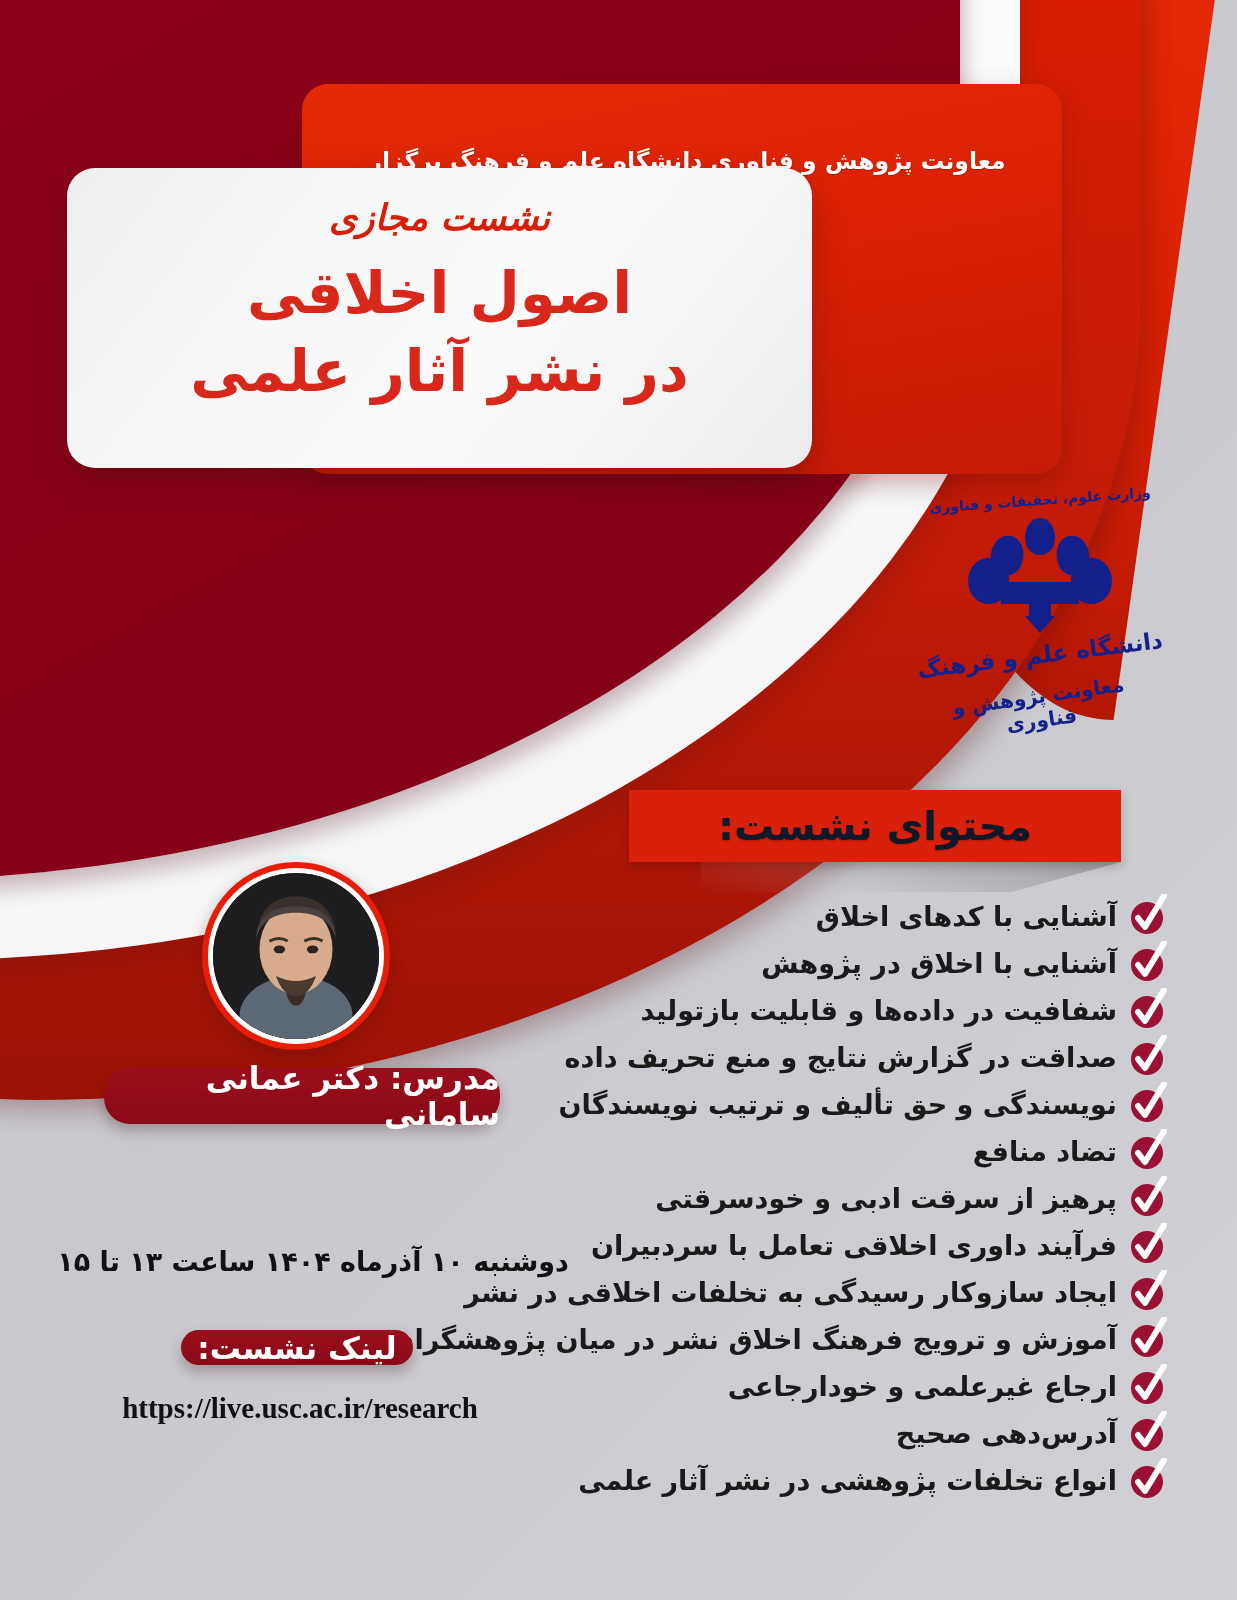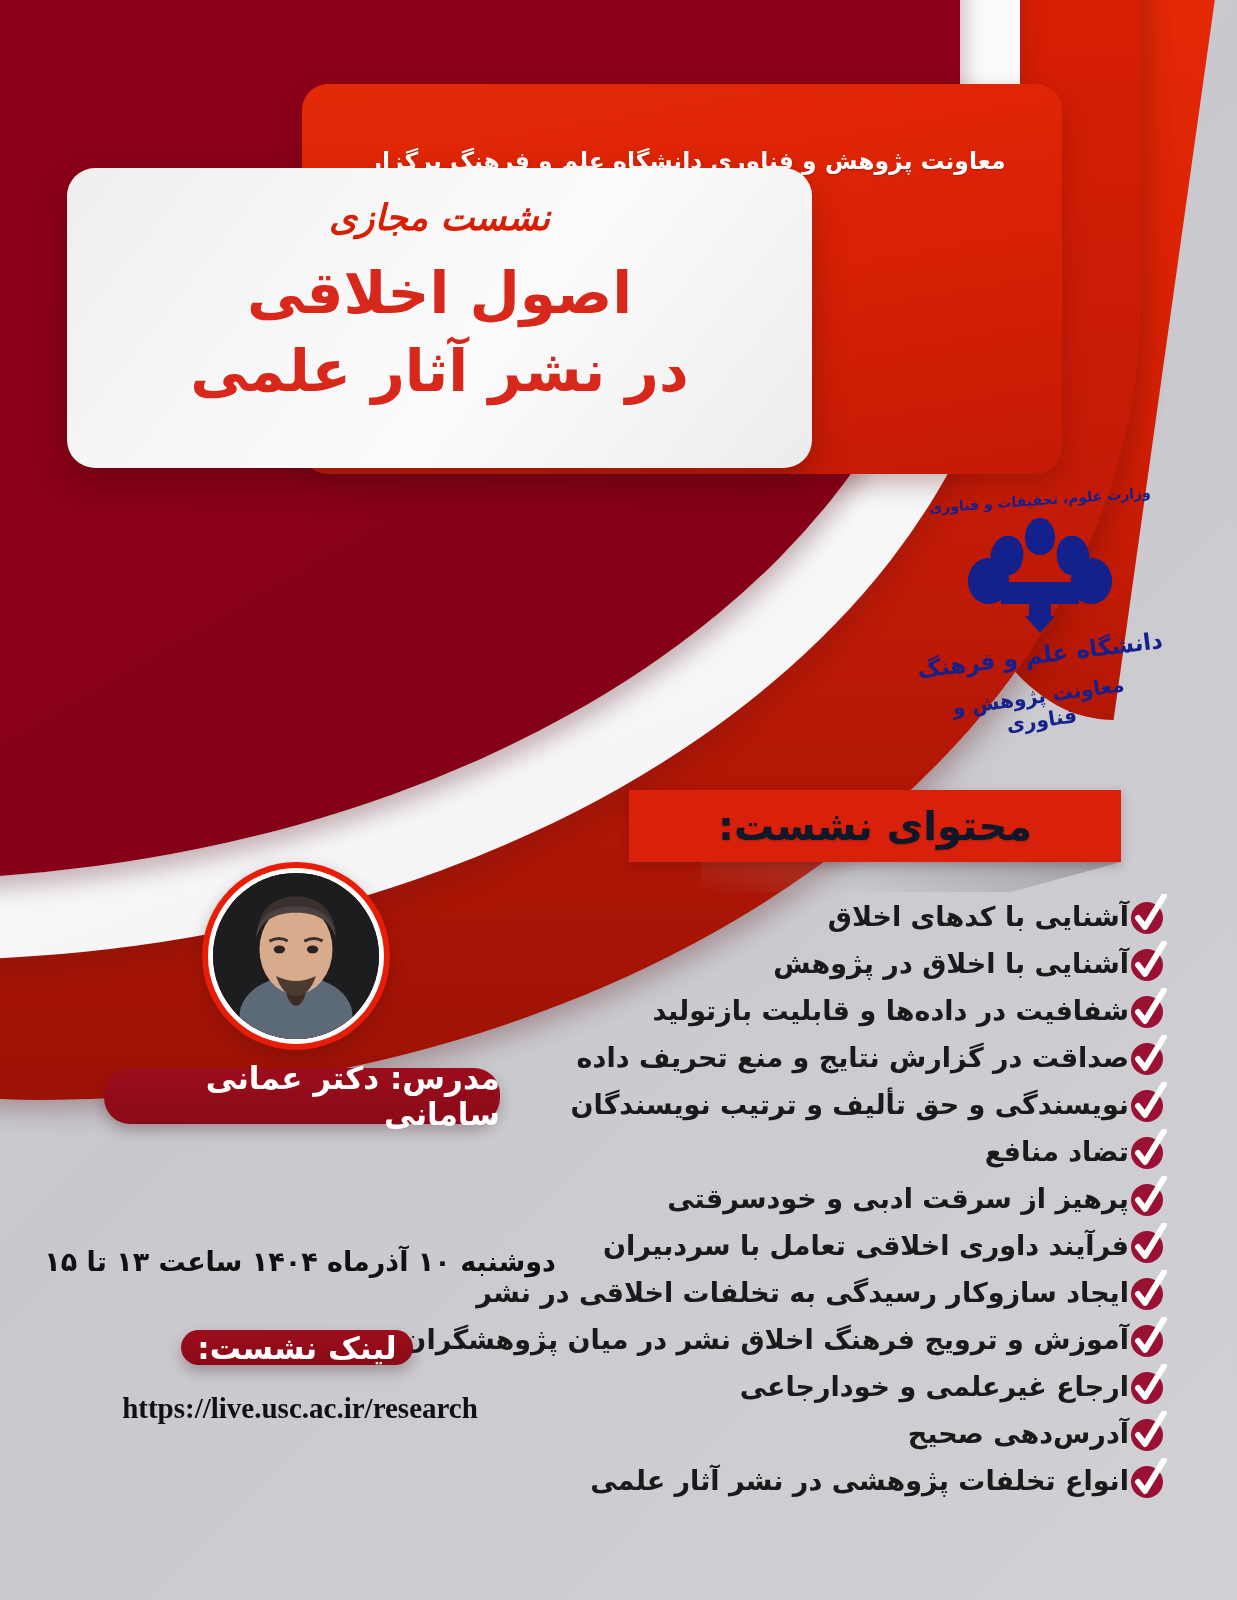--- a/index.html
+++ b/index.html
@@ -222,6 +222,7 @@
     display: flex;
     align-items: center;
     justify-content: flex-start;
+    gap: 12px;
     margin-bottom: 3px;
     height: 44px;
   }

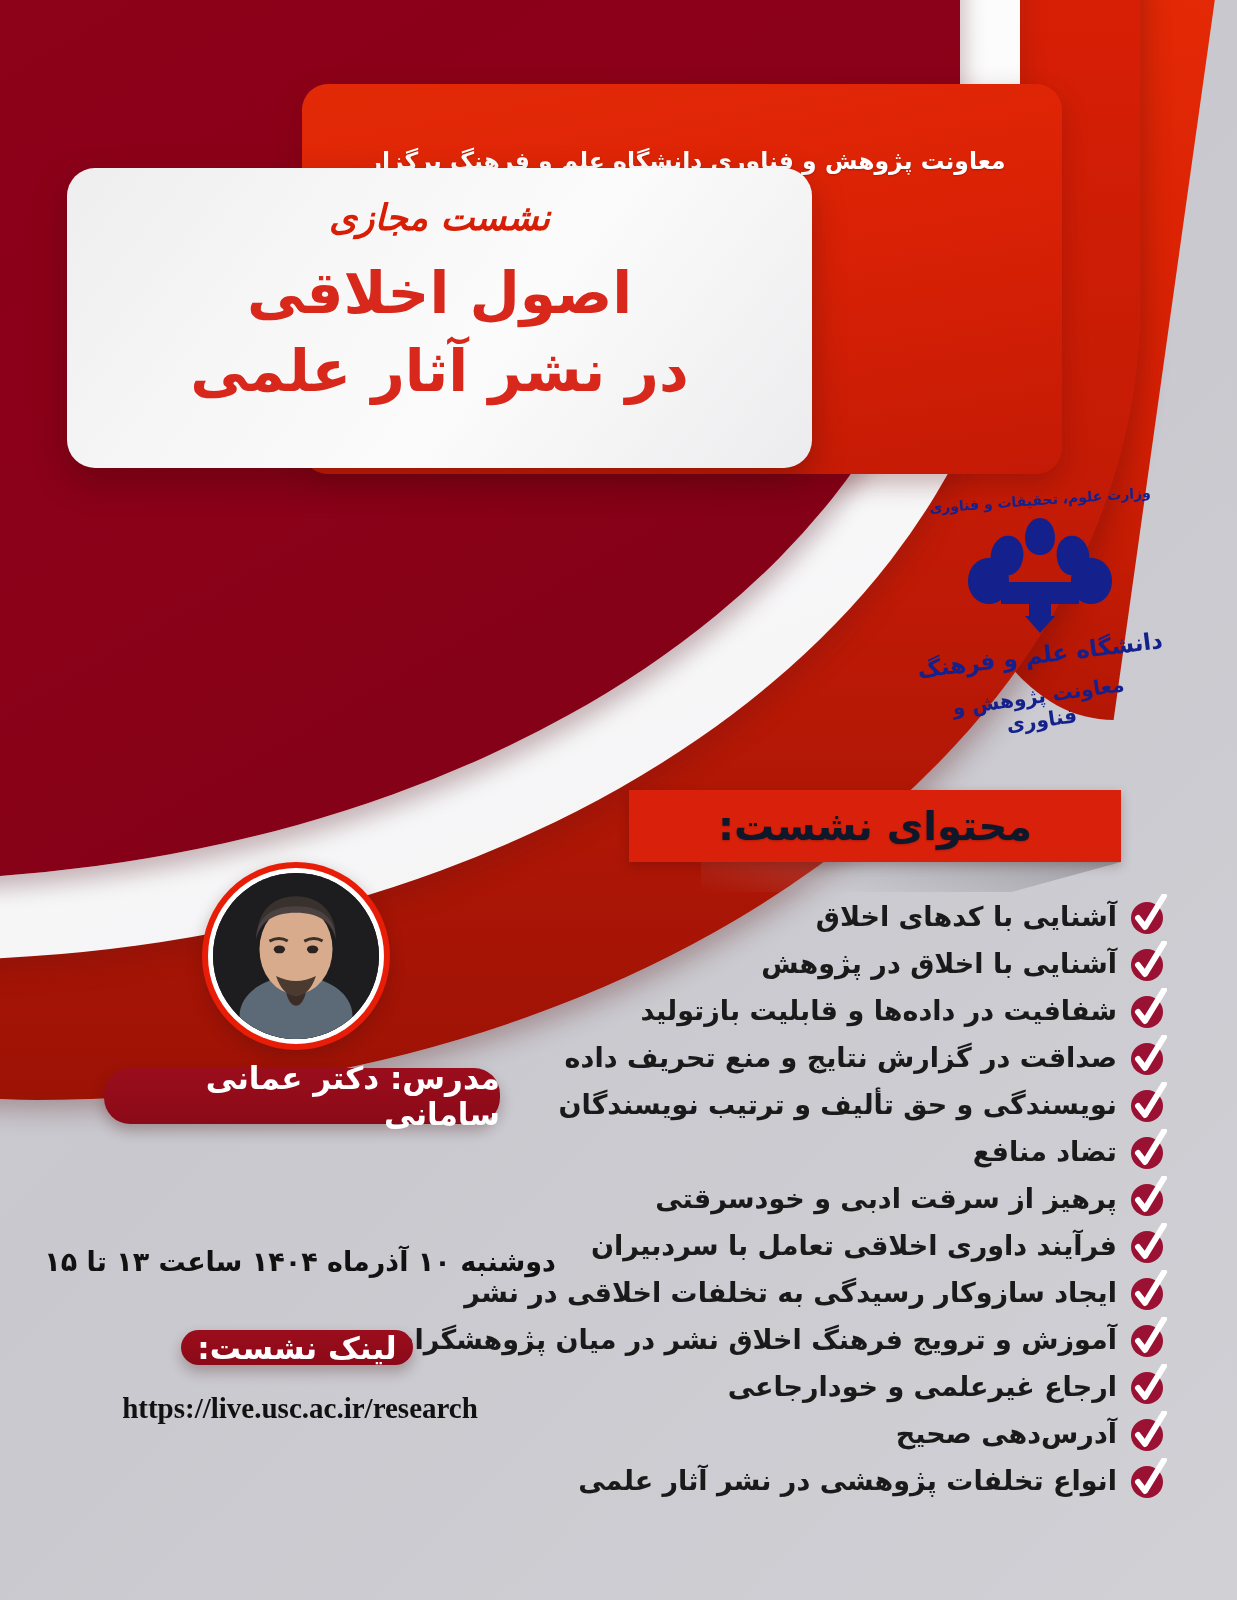--- a/index.html
+++ b/index.html
@@ -309,7 +309,7 @@
     font-weight: 600;
   }
   .time-text {
-    left: 40px; top: 1246px; width: 520px;
+    left: 53px; top: 1246px; width: 520px;
     font-size: 27px;
   }
   .link-text {

